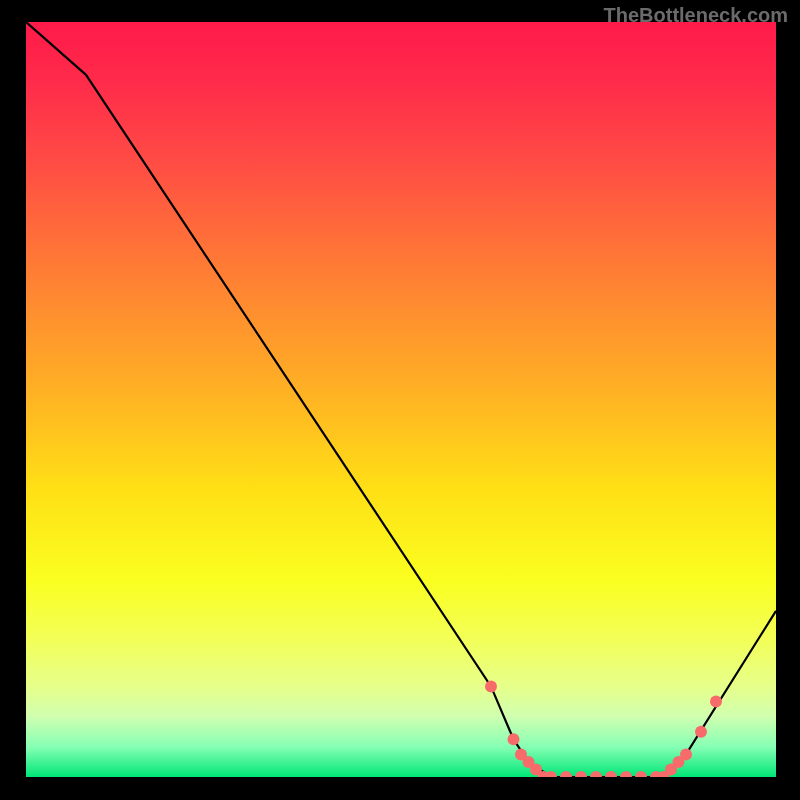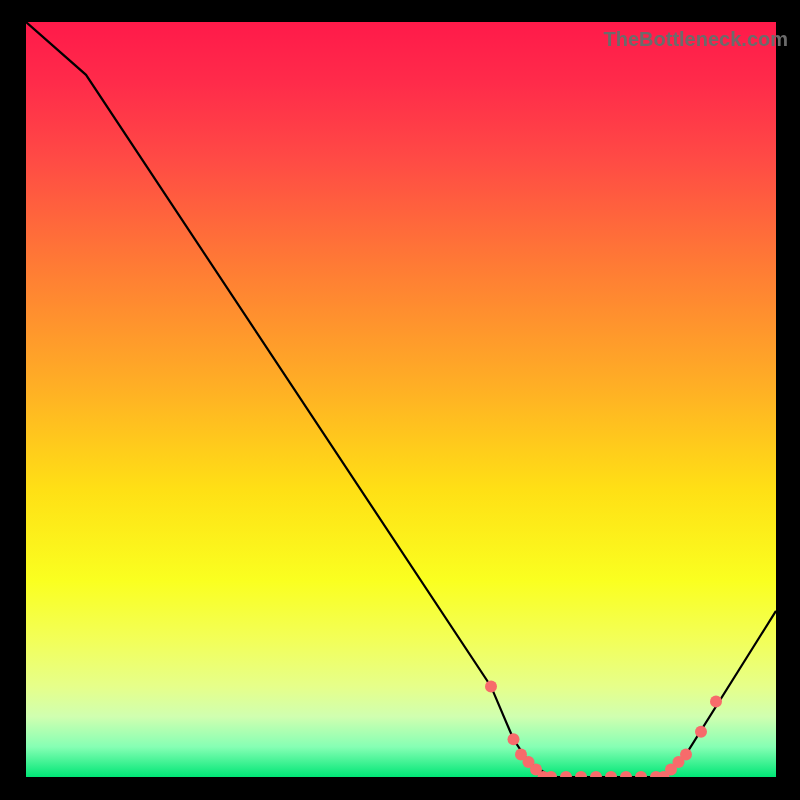--- a/index.html
+++ b/index.html
@@ -19,7 +19,6 @@
     font-weight: bold;
     color: #6b6b6b;
     z-index: 10;
-    margin-top: 24px;
   }
   .plot-area {
     position: absolute;

